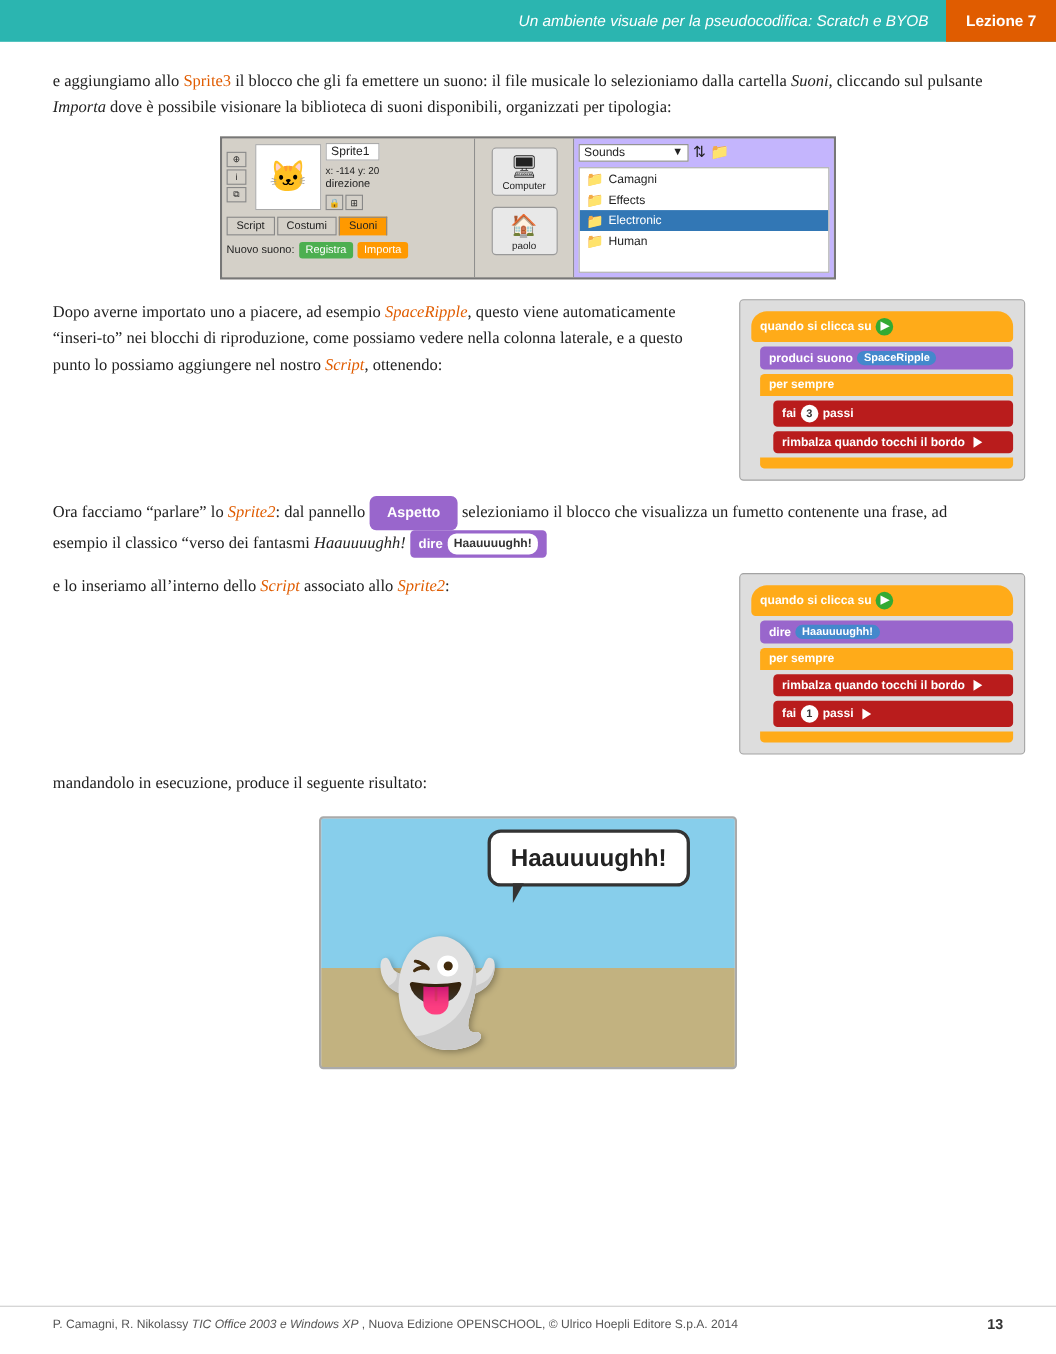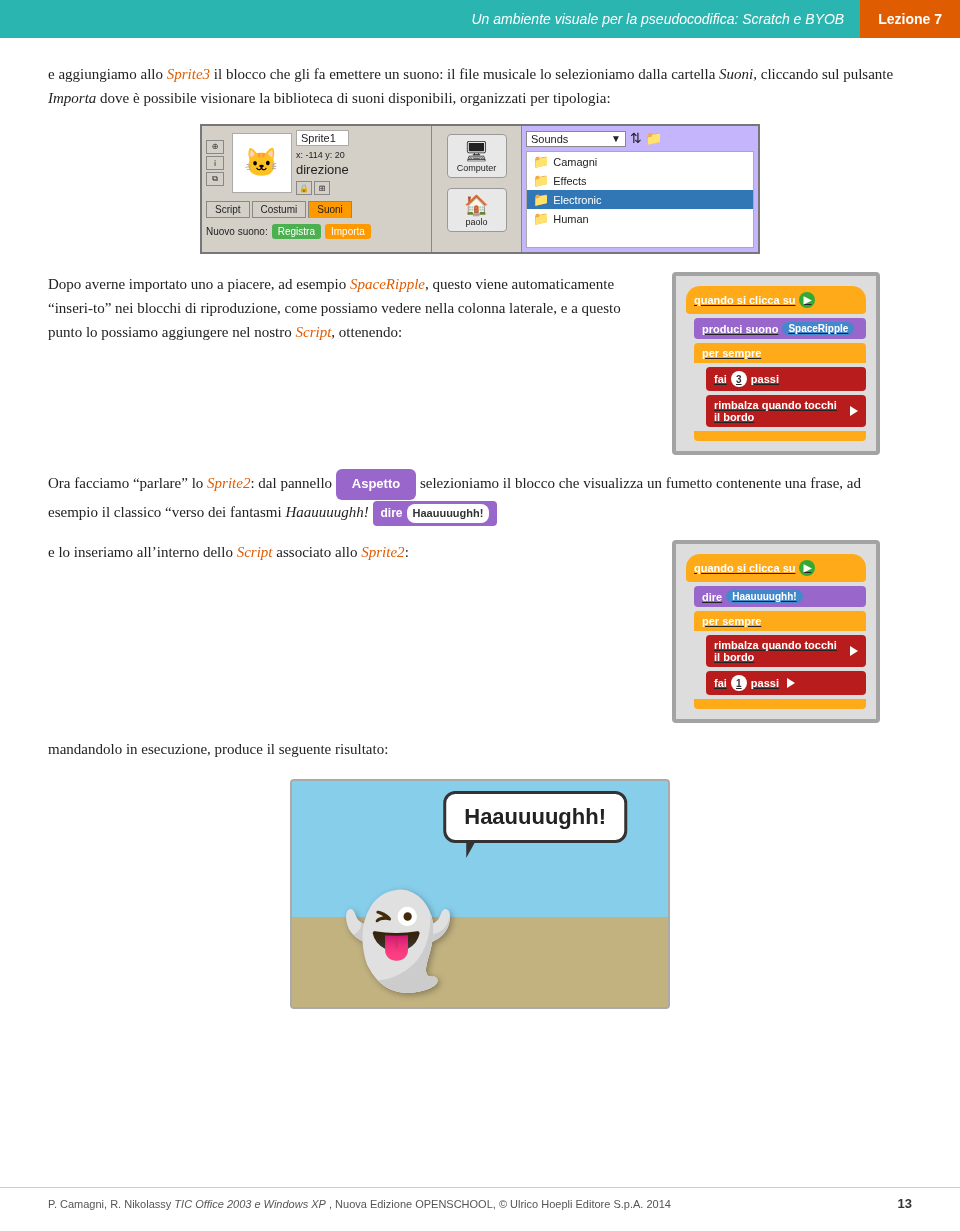--- a/index.html
+++ b/index.html
@@ -56,7 +56,7 @@
       color: #222;
       margin-bottom: 14px;
     }
-    .para-orange { color: #e05c00; font-style: italic; }
+    .para-orange { color: #e05c00; }
     .para-italic { font-style: italic; }
 
     .scratch-interface {

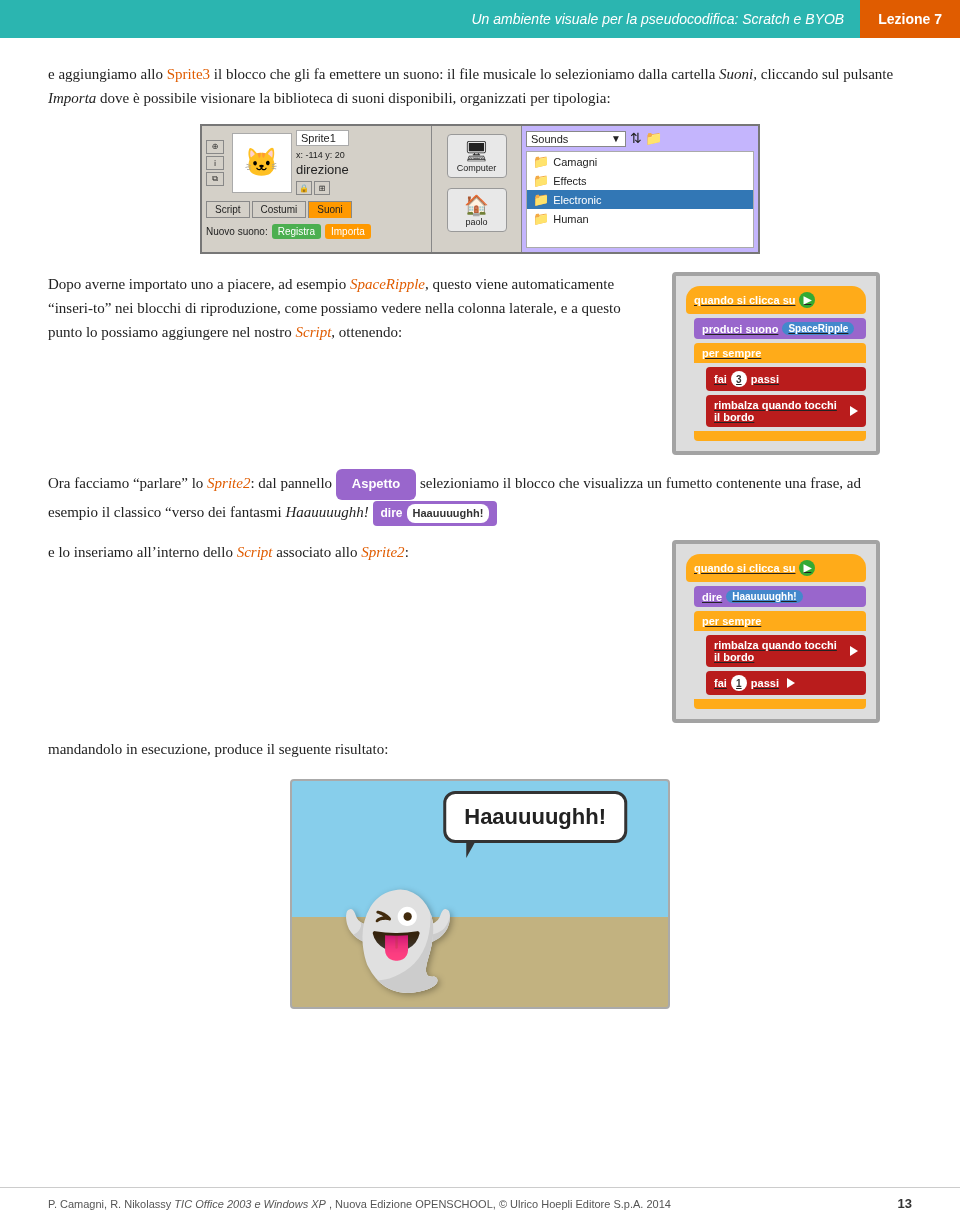--- a/index.html
+++ b/index.html
@@ -412,7 +412,7 @@
         <div style="display:flex;flex-direction:column;gap:2px;">
           <div class="sprite-name-box">Sprite1</div>
           <div style="font-size:9px;font-family:Arial,sans-serif;">x: -114 y: 20</div>
-          <div style="font-size:13px;font-family:Arial,sans-serif;">direzione</div>
+          <div style="font-size:10px;font-family:Arial,sans-serif;">direzione</div>
           <div style="display:flex;gap:2px;margin-top:2px;">
             <div style="background:#d4d0c8;border:1px solid #888;width:16px;height:14px;font-size:8px;display:flex;align-items:center;justify-content:center;">🔒</div>
             <div style="background:#d4d0c8;border:1px solid #888;width:16px;height:14px;font-size:8px;display:flex;align-items:center;justify-content:center;">⊞</div>

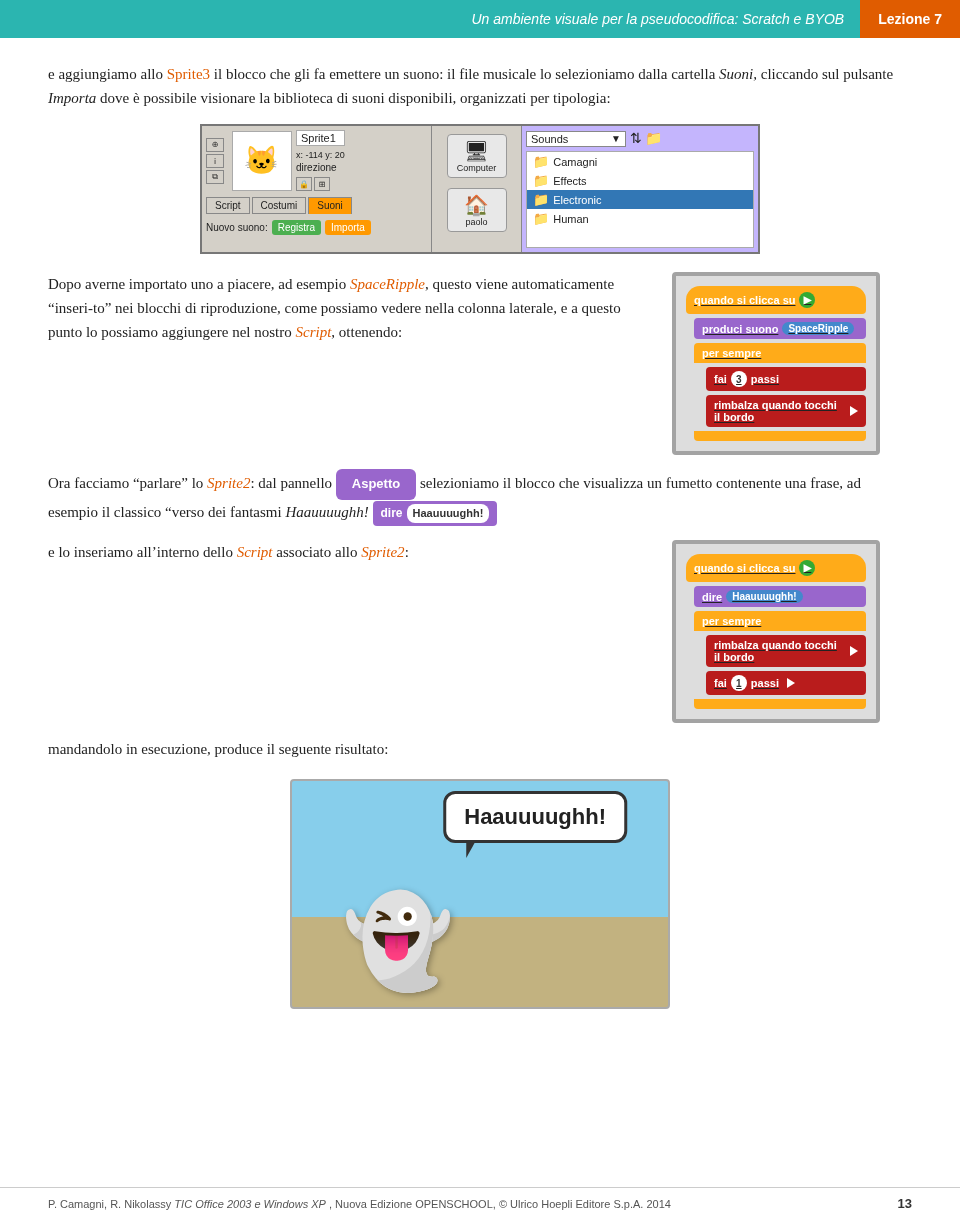--- a/index.html
+++ b/index.html
@@ -221,11 +221,10 @@
     
     .scratch-blocks {
       background: #ddd;
-      border: 4px solid #a3a3a3;
+      border: 1px solid #a3a3a3;
       border-radius: 4px;
       padding: 10px;
-      width: 208px;
-      text-decoration: underline;
+      width: 260px;
     }
     .block {
       border-radius: 4px;

